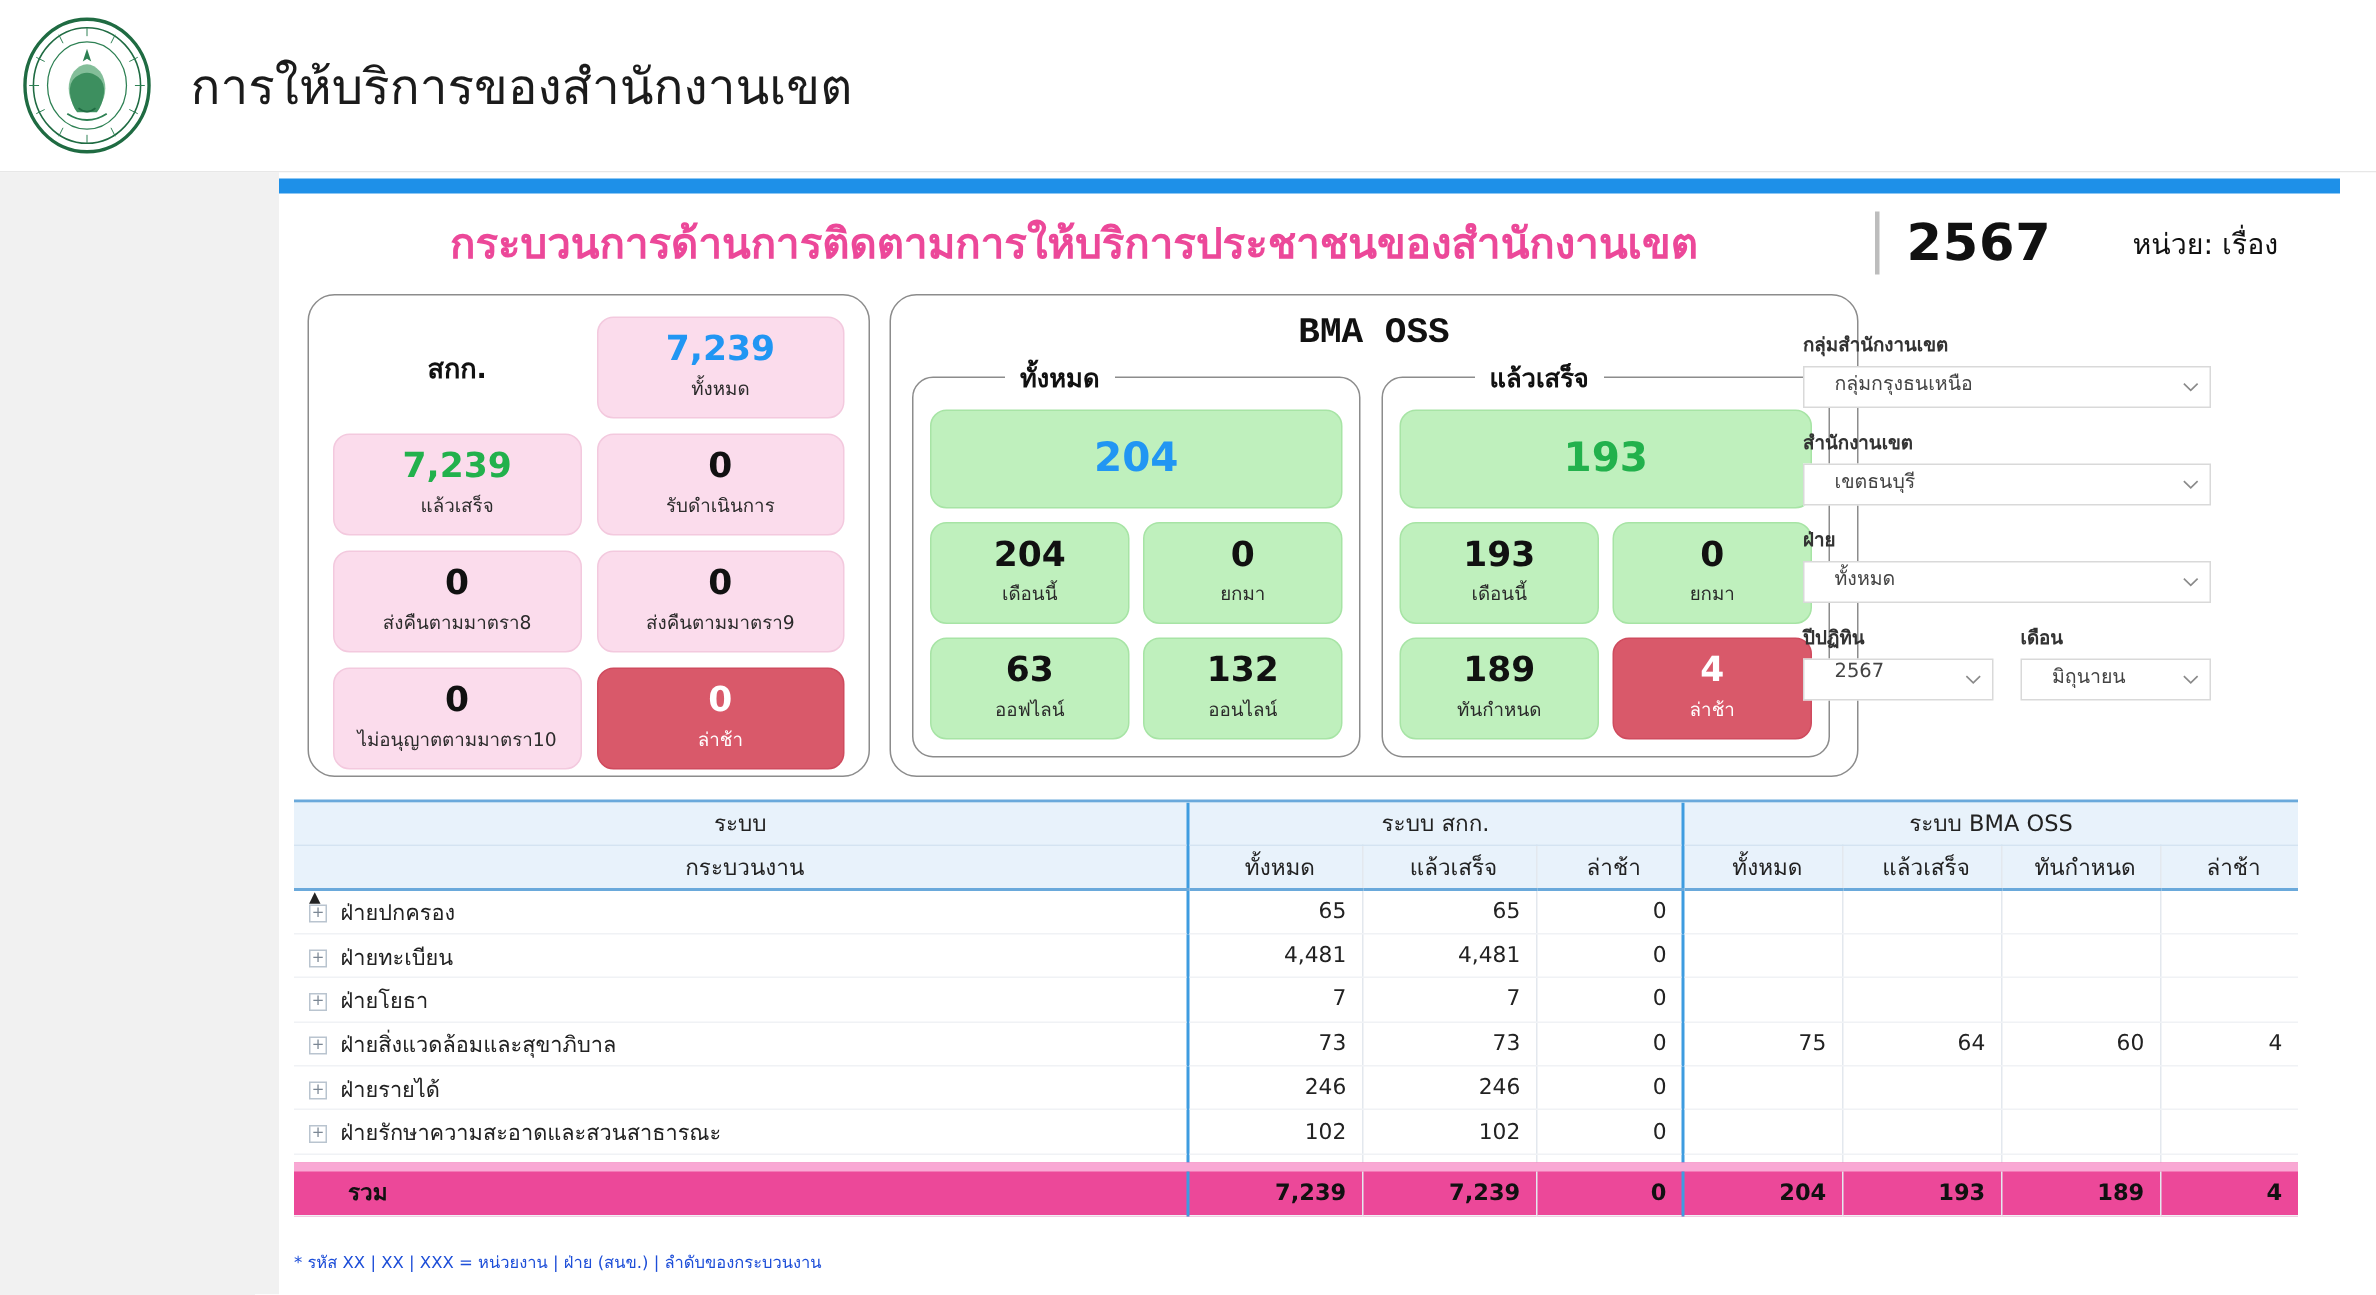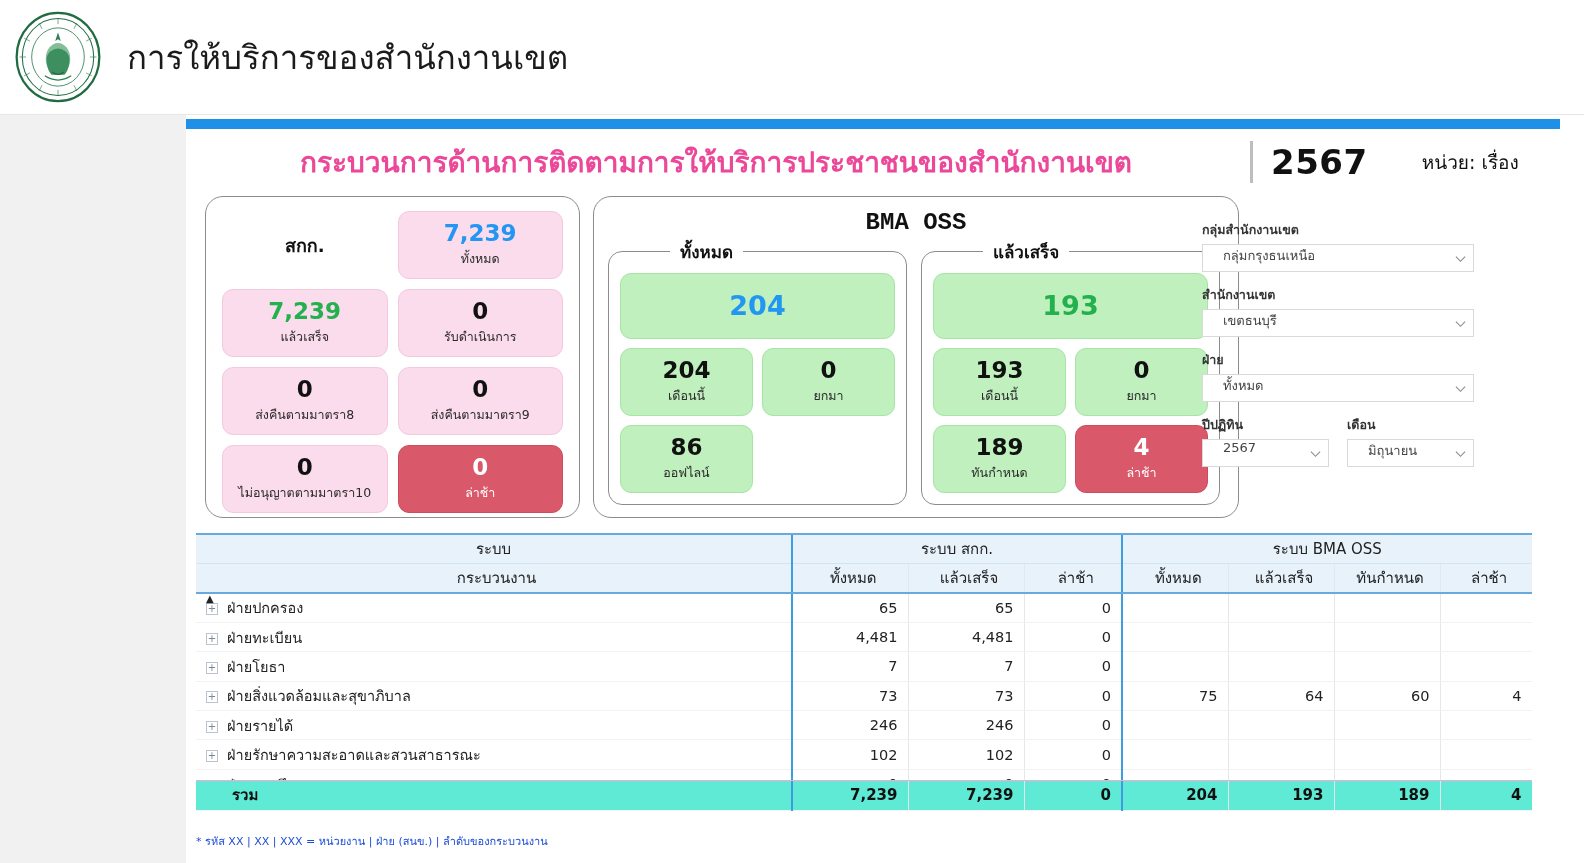--- a/index.html
+++ b/index.html
@@ -289,7 +289,7 @@
               <div class="lbl">ยกมา</div>
             </div>
             <div class="card green">
-              <div class="num dark">86</div>
+              <div class="num dark">63</div>
               <div class="lbl">ออฟไลน์</div>
             </div>
           </div>

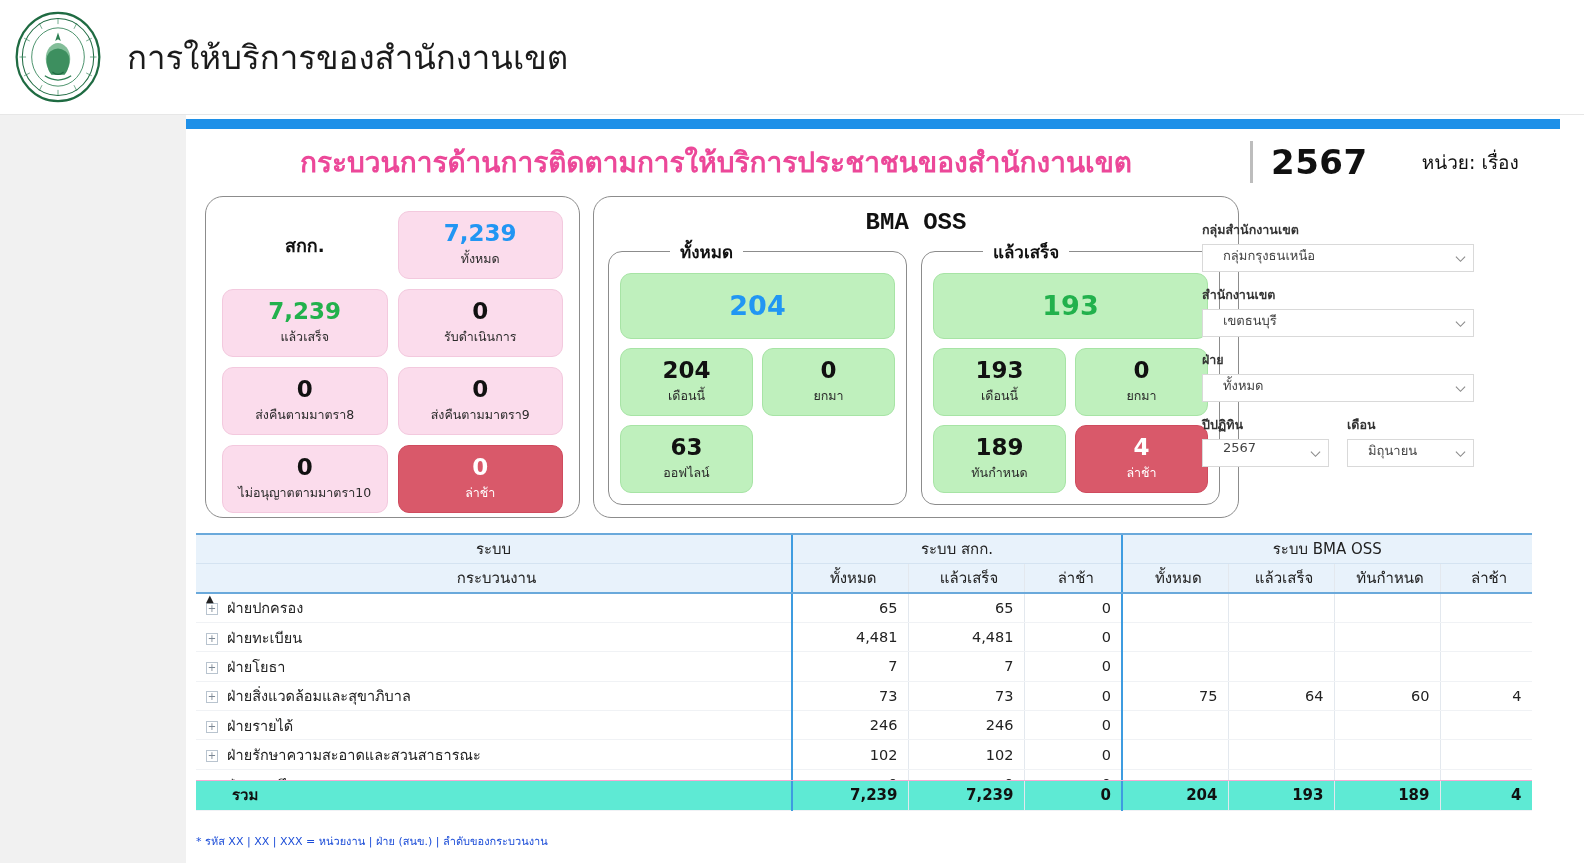--- a/index.html
+++ b/index.html
@@ -291,6 +291,10 @@
             <div class="card green">
               <div class="num dark">63</div>
               <div class="lbl">ออฟไลน์</div>
+            </div>
+            <div class="card green">
+              <div class="num dark">132</div>
+              <div class="lbl">ออนไลน์</div>
             </div>
           </div>
         </fieldset>

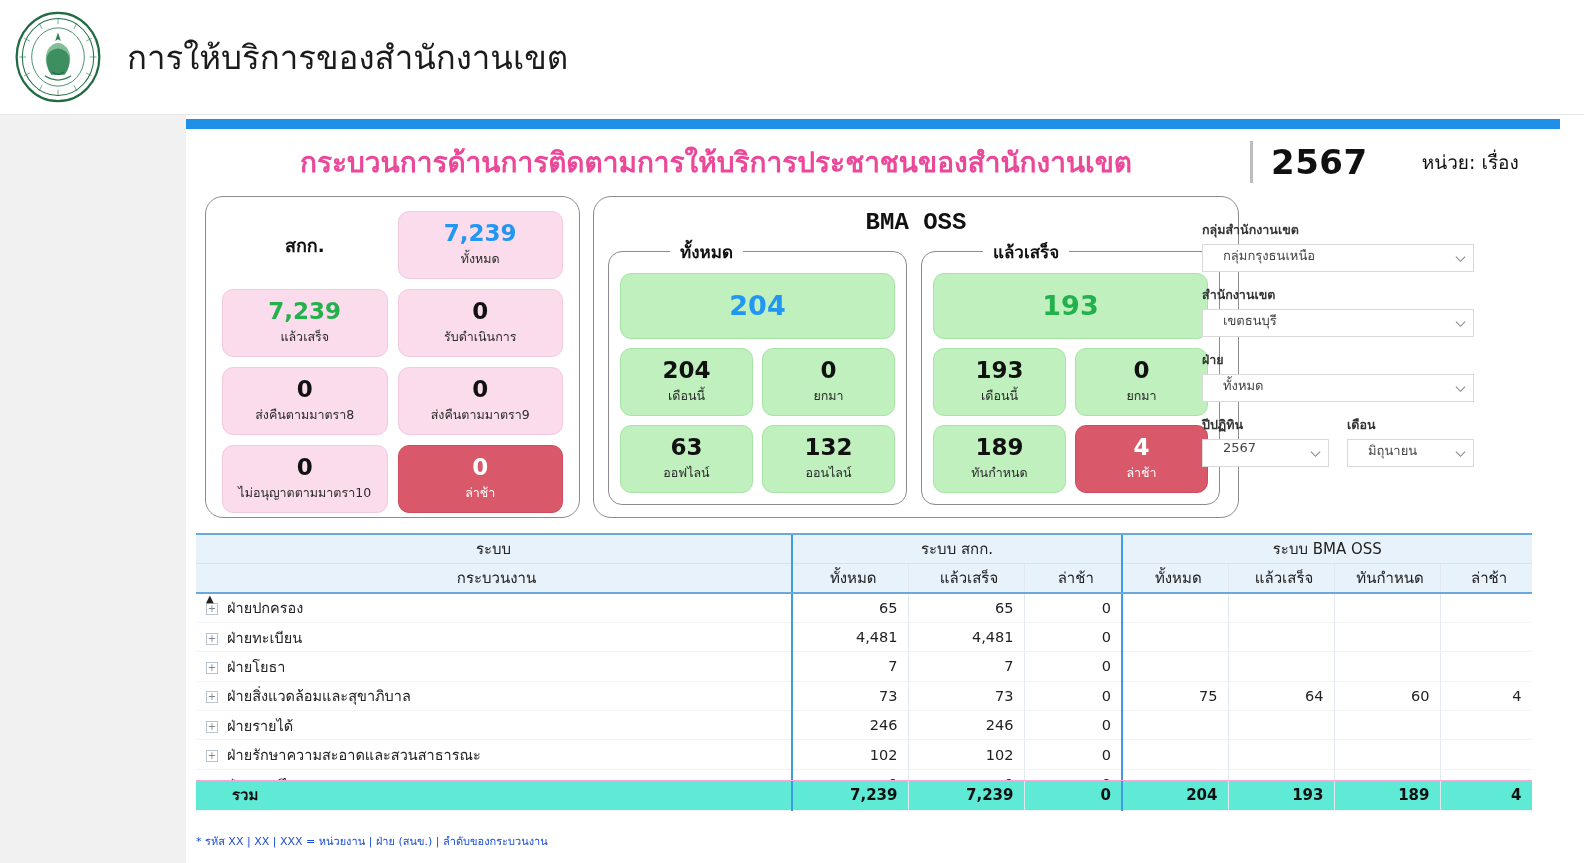--- a/index.html
+++ b/index.html
@@ -168,7 +168,7 @@
   }
   .total-row {
     position: absolute; left: 0; bottom: 12px; width: 1336px;
-    background: #5eead4; border-top: 1px solid #f9a8d4;
+    background: #ec4899; border-top: 6px solid #f9a8d4;
   }
   .total-row table { width: 1336px; border-collapse: collapse; table-layout: fixed; font-size: 15px; }
   .total-row td { height: 30px; font-weight: bold; color: #111; padding: 0 10px; border-right: 1px solid #e3e8ee; }

